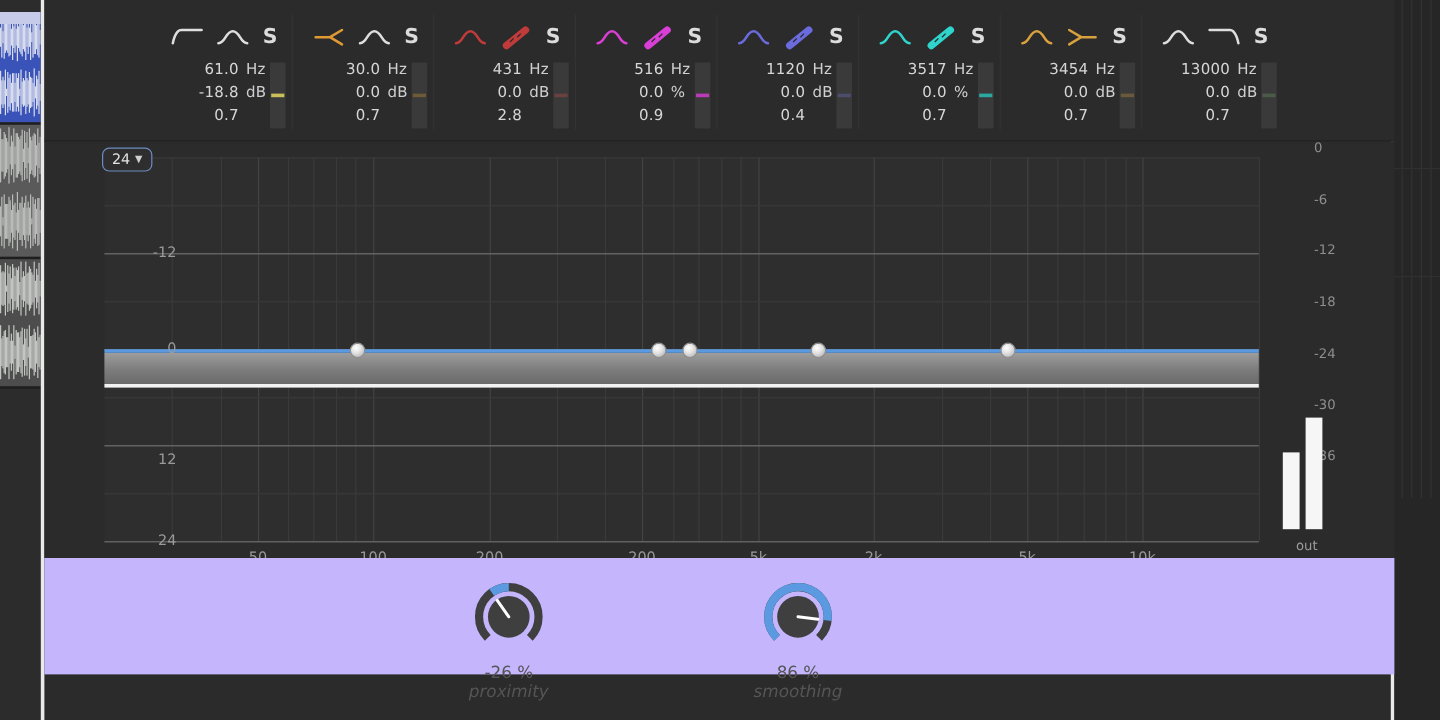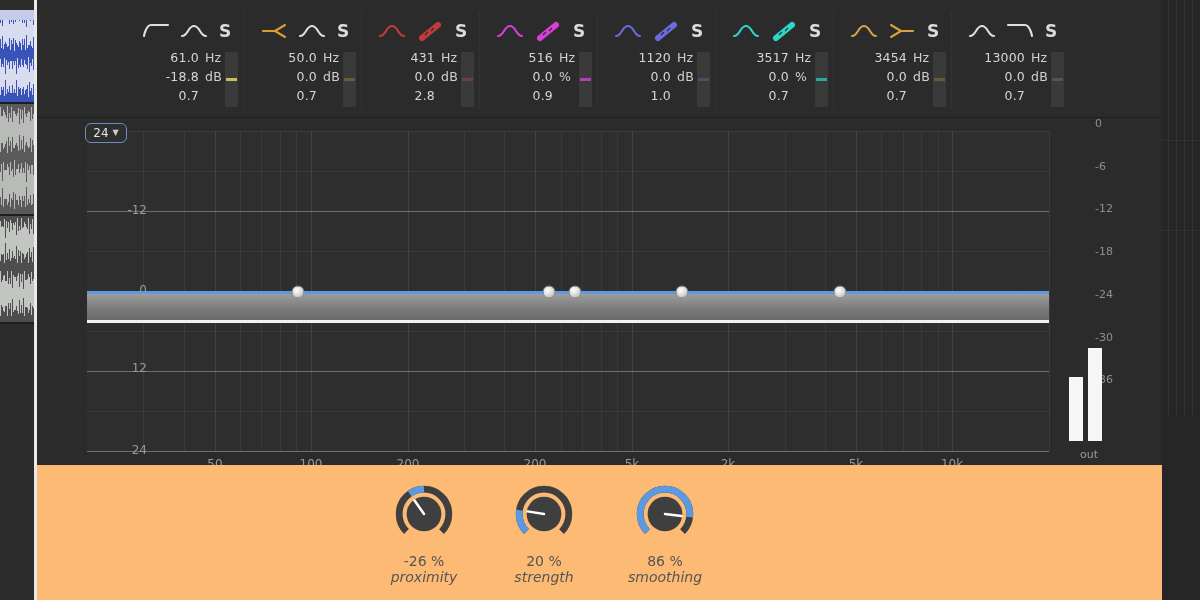--- a/index.html
+++ b/index.html
@@ -432,7 +432,7 @@
         </div>
         <div class="band-vals">
           <div class="vrow">
-            <span class="vnum">50.0</span>
+            <span class="vnum">30.0</span>
             <span class="vunit">Hz</span>
           </div>
           <div class="vrow">

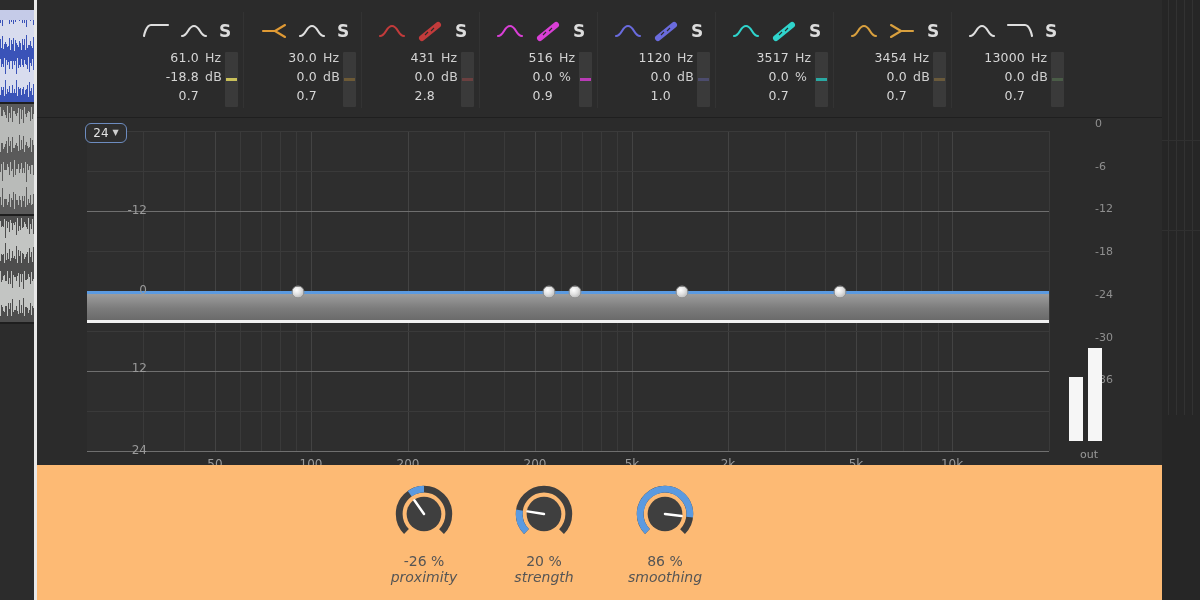--- a/index.html
+++ b/index.html
@@ -542,7 +542,7 @@
             <span class="vunit">dB</span>
           </div>
           <div class="vrow">
-            <span class="vnum">1.0</span>
+            <span class="vnum">0.4</span>
             <span class="vunit"></span>
           </div>
         </div>

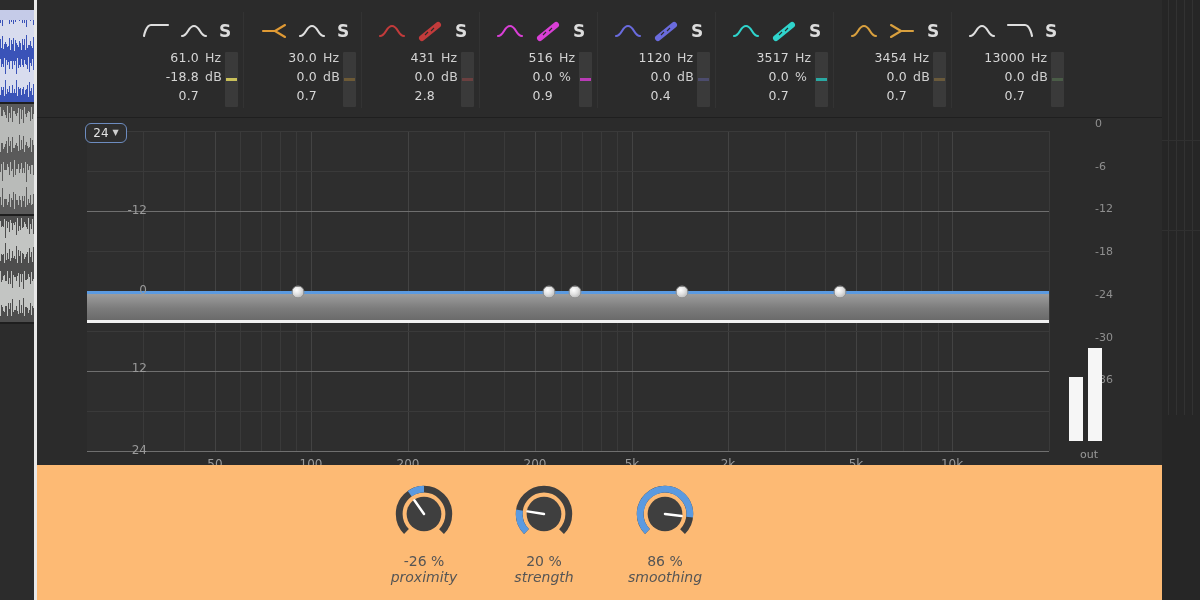--- a/index.html
+++ b/index.html
@@ -713,7 +713,7 @@
     </div>
   <div class="ylab" style="top: 93px;">-12</div>
       <div class="ylab" style="top: 173px;">0</div>
-      <div class="ylab" style="top: 251px;">12</div>
+      <div class="ylab" style="top: 266px;">12</div>
       <div class="ylab" style="top: 333px;">24</div>
     </div>
 

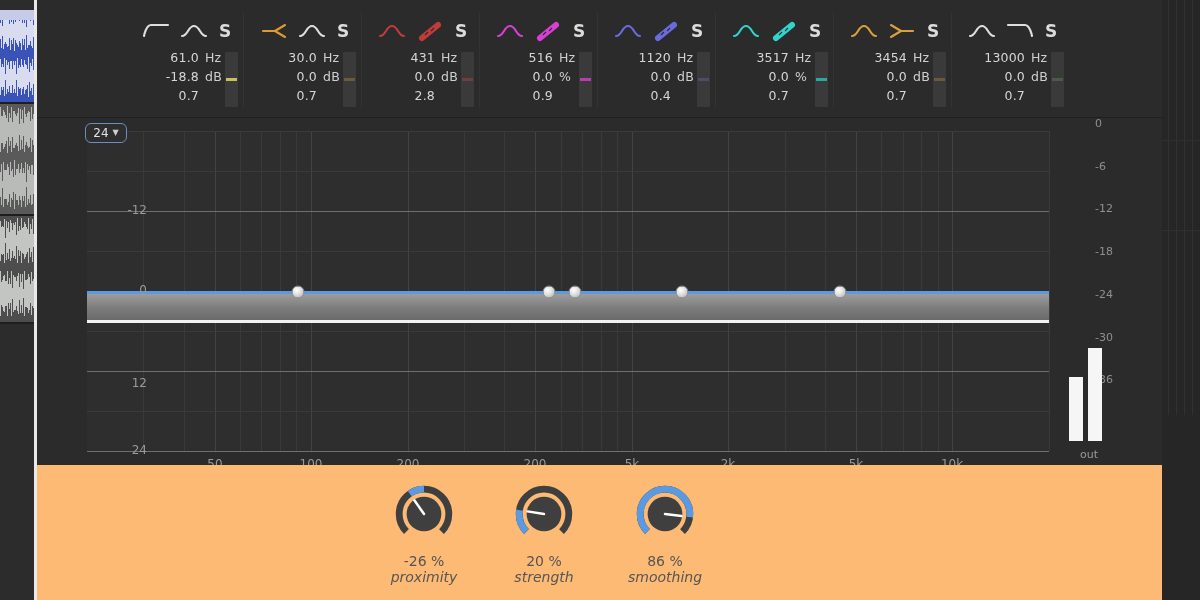--- a/index.html
+++ b/index.html
@@ -141,8 +141,8 @@
 
   
   #bottom {
-    position: absolute; left: 0; top: 465px; width: 1128px; height: 135px;
-    background: #fdba74;
+    position: absolute; left: 0; top: 465px; width: 1128px; height: 97px;
+    background: #c4b5fd;
     padding-left: 40px;
   }
   .knob-unit { position: absolute; top: 18px; width: 120px; text-align: center; }

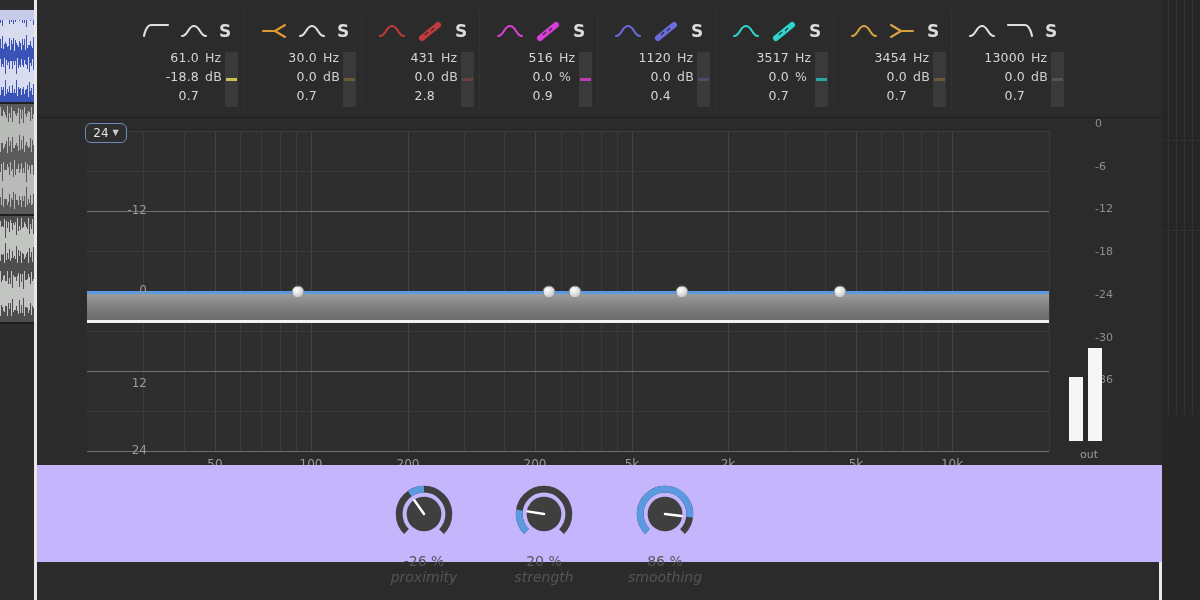--- a/index.html
+++ b/index.html
@@ -738,12 +738,6 @@
           <circle cx="50" cy="50" r="28" fill="#3f3f3f"></circle>
           <path d="M 50 50 L 34.474858194831484 27.90995762952436" stroke="#ffffff" stroke-width="4" stroke-linecap="round"></path>
         </svg><div class="kval">-26 %</div><div class="klabel">proximity</div></div>
-      <div class="knob-unit" style="left: 447px;"><svg viewBox="0 0 100 100" width="62" height="62">
-          <path d="M 21.71523510318626 78.28377758949418 A 40 40 0 1 1 78.2842712474619 78.2842712474619" stroke="#3f3f3f" stroke-width="11" fill="none" stroke-linecap="butt"></path>
-          <path d="M 21.71523510318626 78.28377758949418 A 40 40 0 0 1 10.492466376194493 43.74262139839076" stroke="#5b9ae0" stroke-width="11" fill="none" stroke-linecap="butt"></path>
-          <circle cx="50" cy="50" r="28" fill="#3f3f3f"></circle>
-          <path d="M 50 50 L 23.332414803931282 45.77626944391376" stroke="#ffffff" stroke-width="4" stroke-linecap="round"></path>
-        </svg><div class="kval">20 %</div><div class="klabel">strength</div></div>
       <div class="knob-unit" style="left: 568px;"><svg viewBox="0 0 100 100" width="62" height="62">
           <path d="M 21.71523510318626 78.28377758949418 A 40 40 0 1 1 78.2842712474619 78.2842712474619" stroke="#3f3f3f" stroke-width="11" fill="none" stroke-linecap="butt"></path>
           <path d="M 21.71523510318626 78.28377758949418 A 40 40 0 1 1 89.68458805257912 55.01332934257216" stroke="#5b9ae0" stroke-width="11" fill="none" stroke-linecap="butt"></path>

